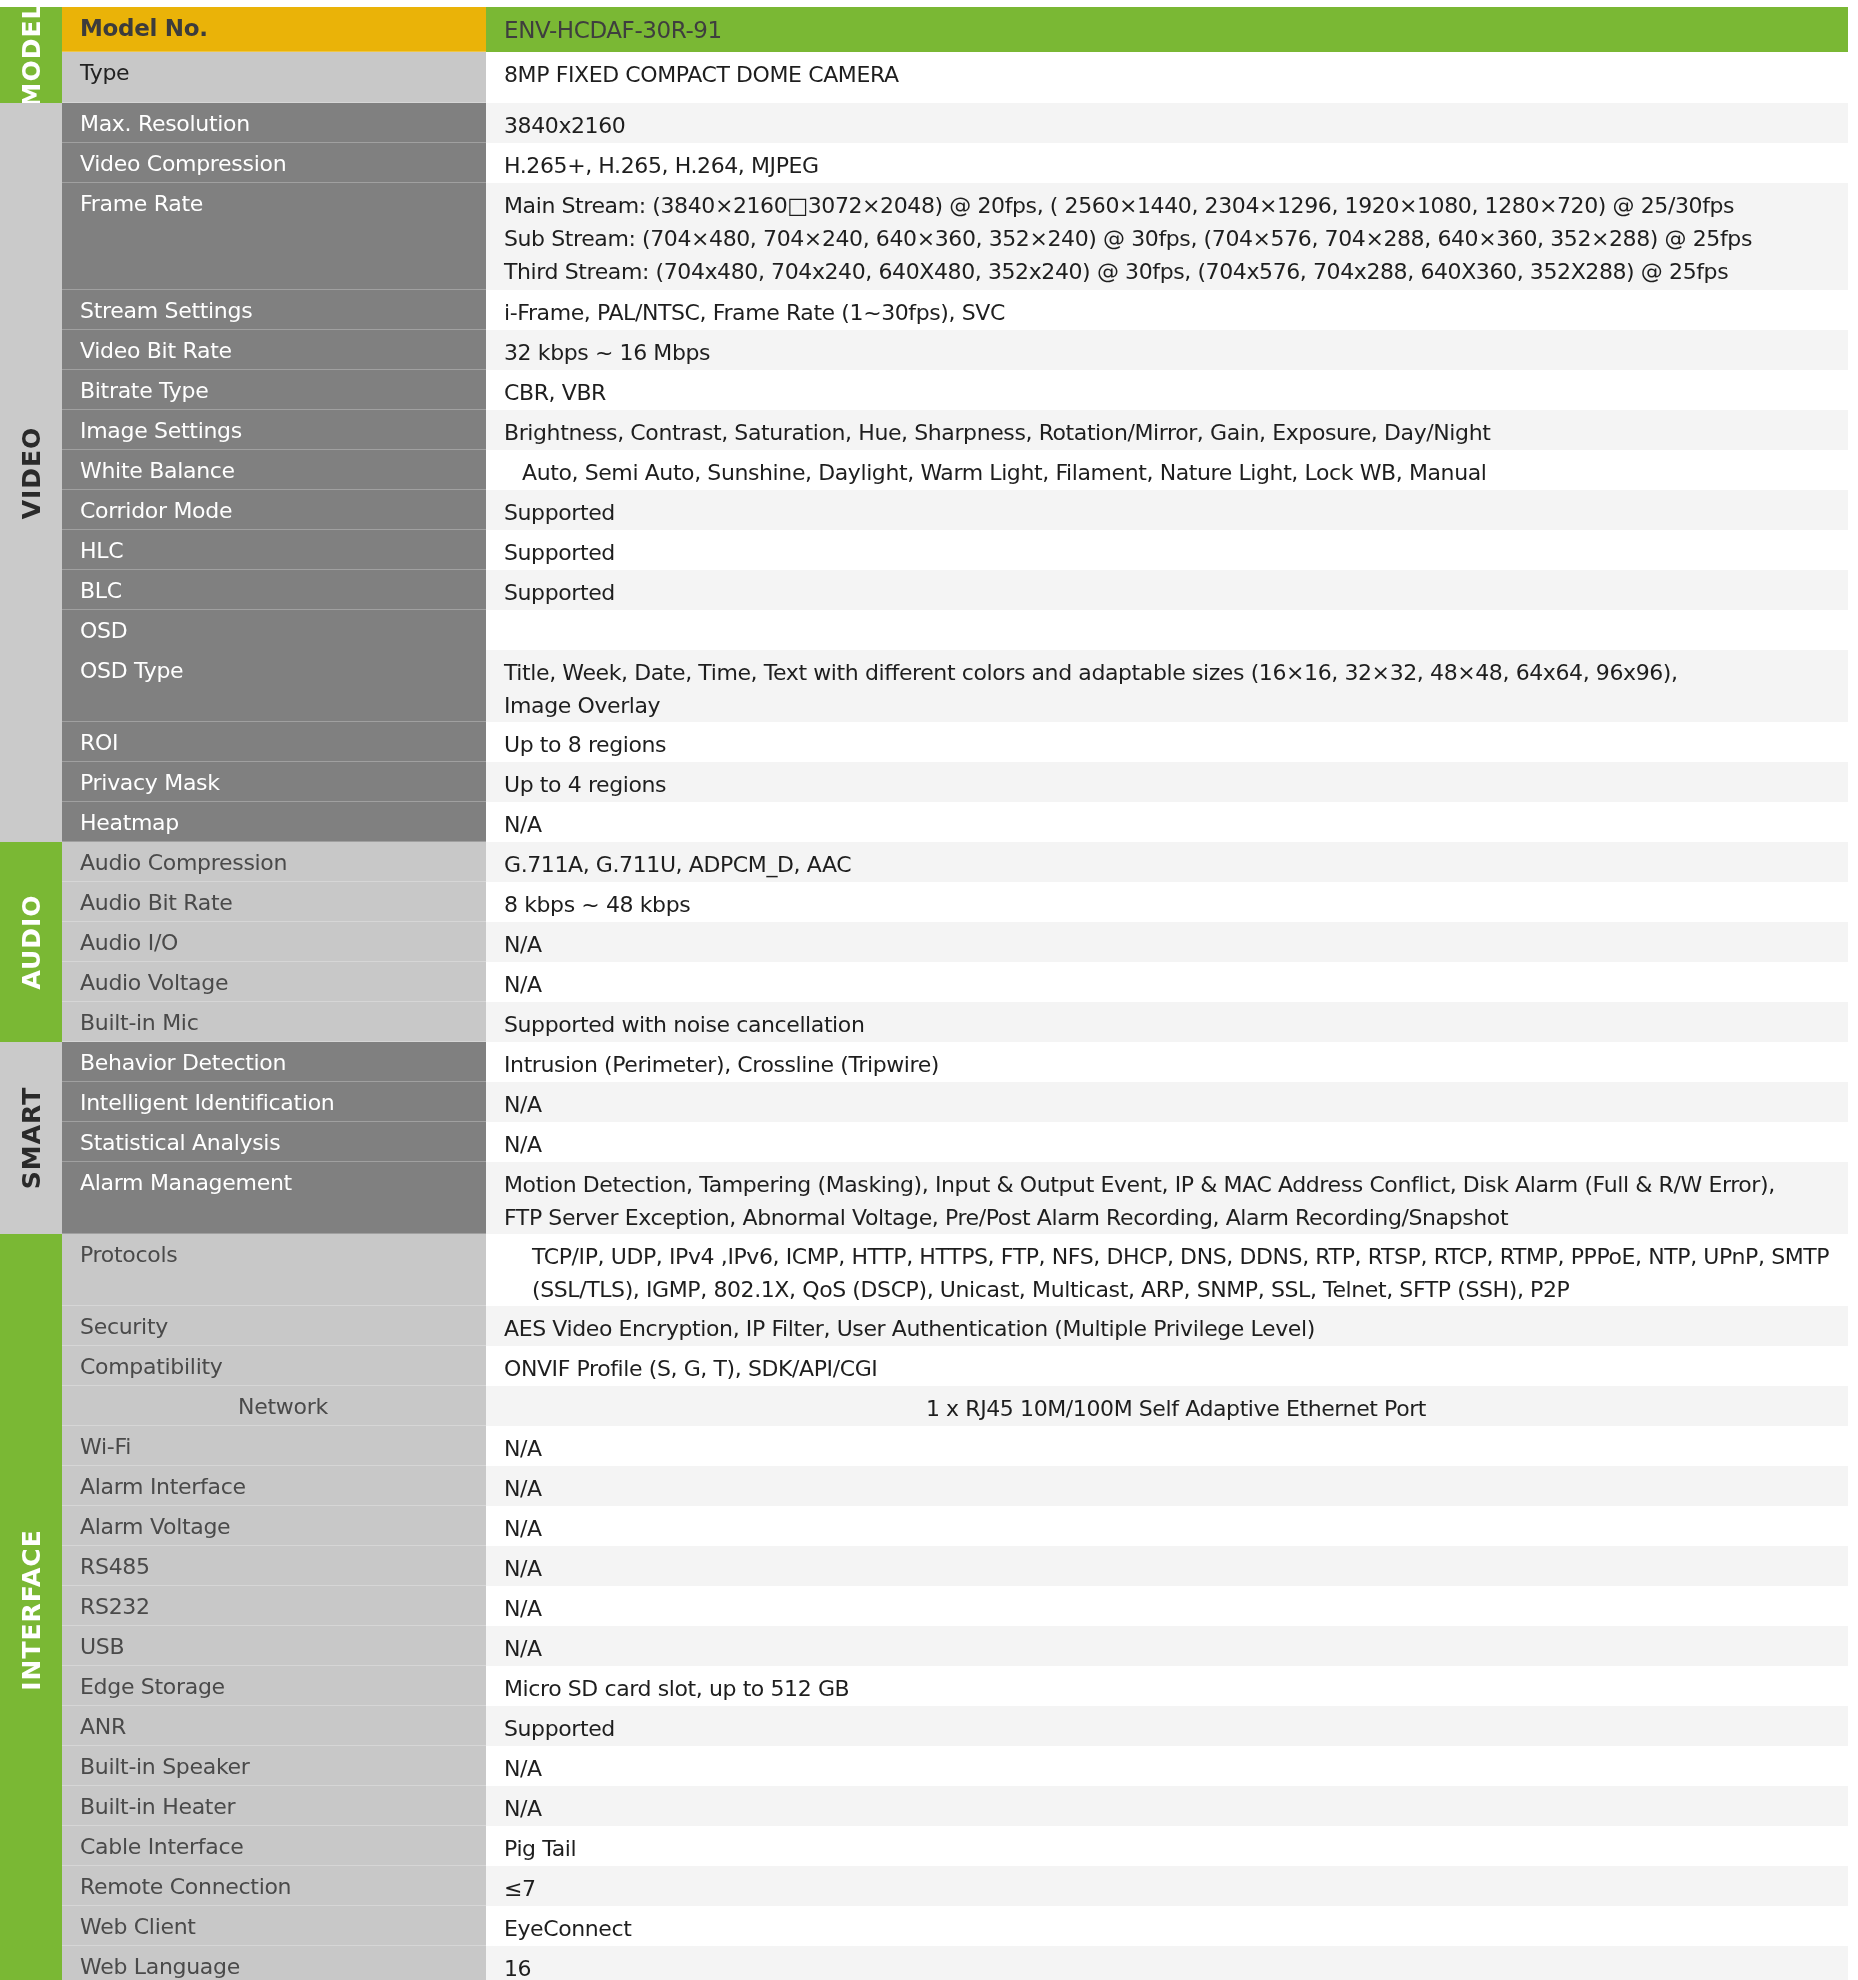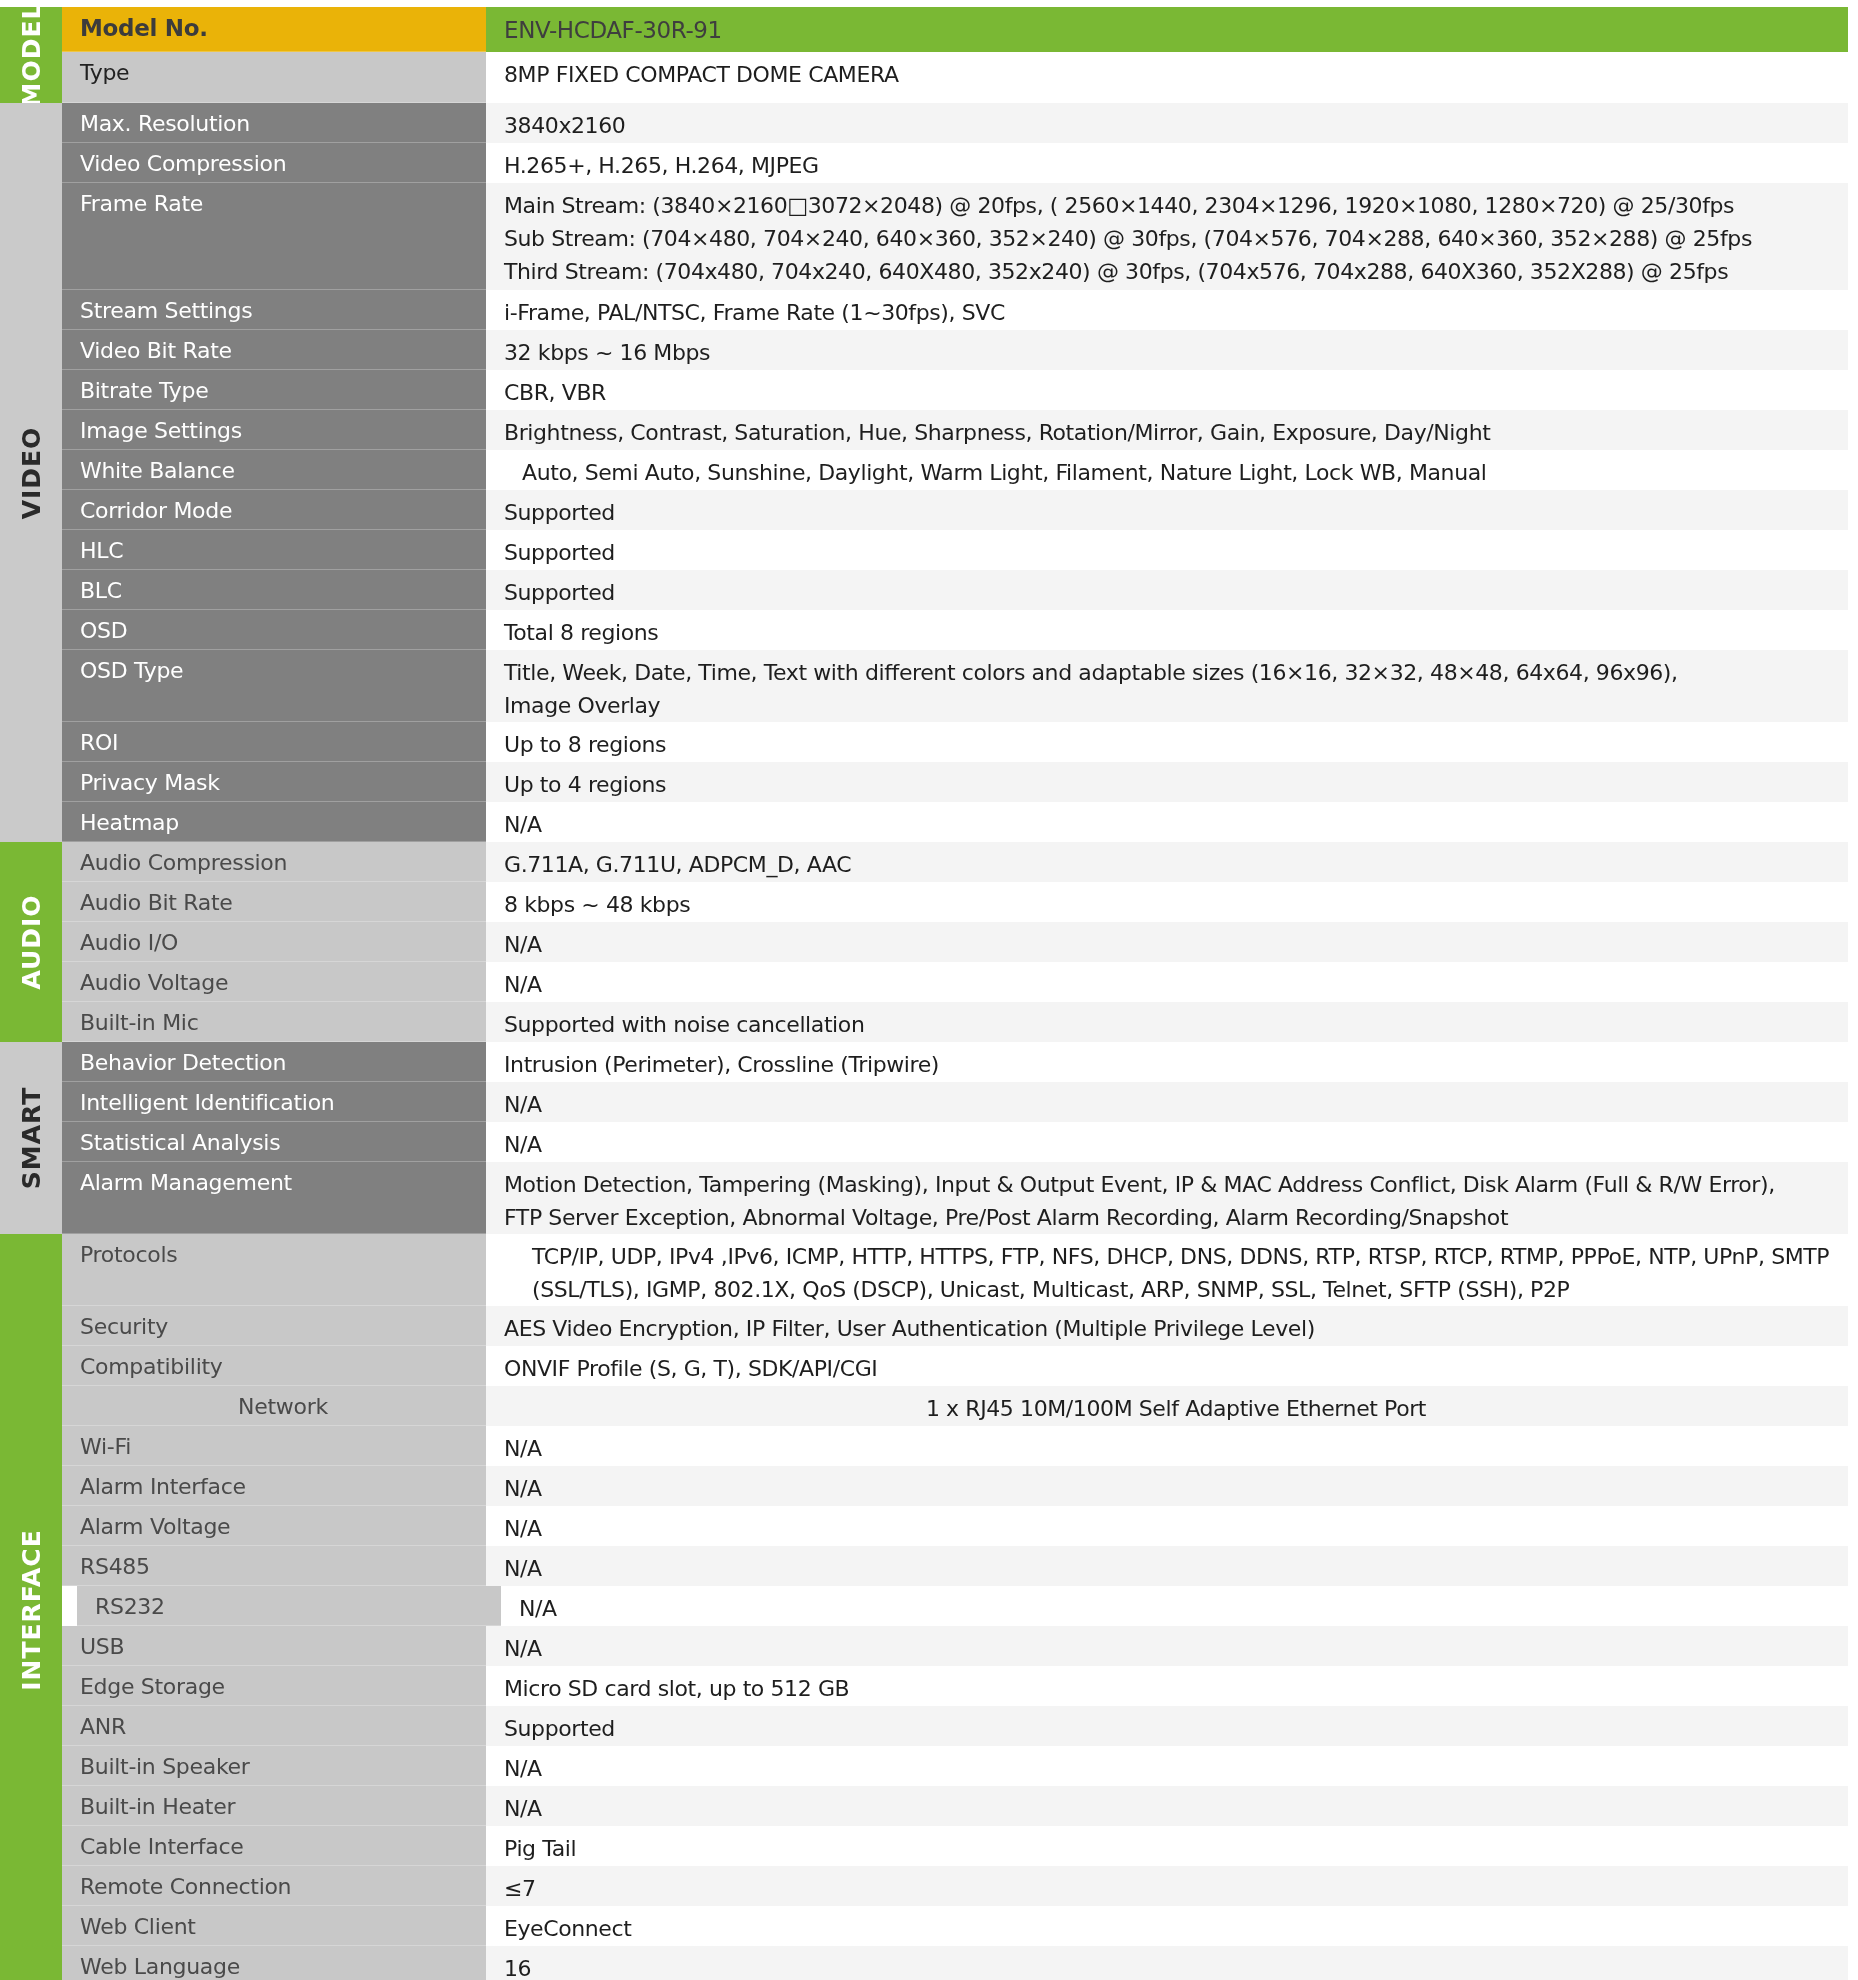--- a/index.html
+++ b/index.html
@@ -137,7 +137,7 @@
             <span class="line">Supported</span>
           </div>
         </div>
-        <div class="row w" style="height: 40px;">
+        <div class="row w" style="height: 40px; flex-direction: column;">
           <div class="label">OSD</div>
           <div class="value" style="line-height: 34px;">
             <span class="line">Total 8 regions</span>

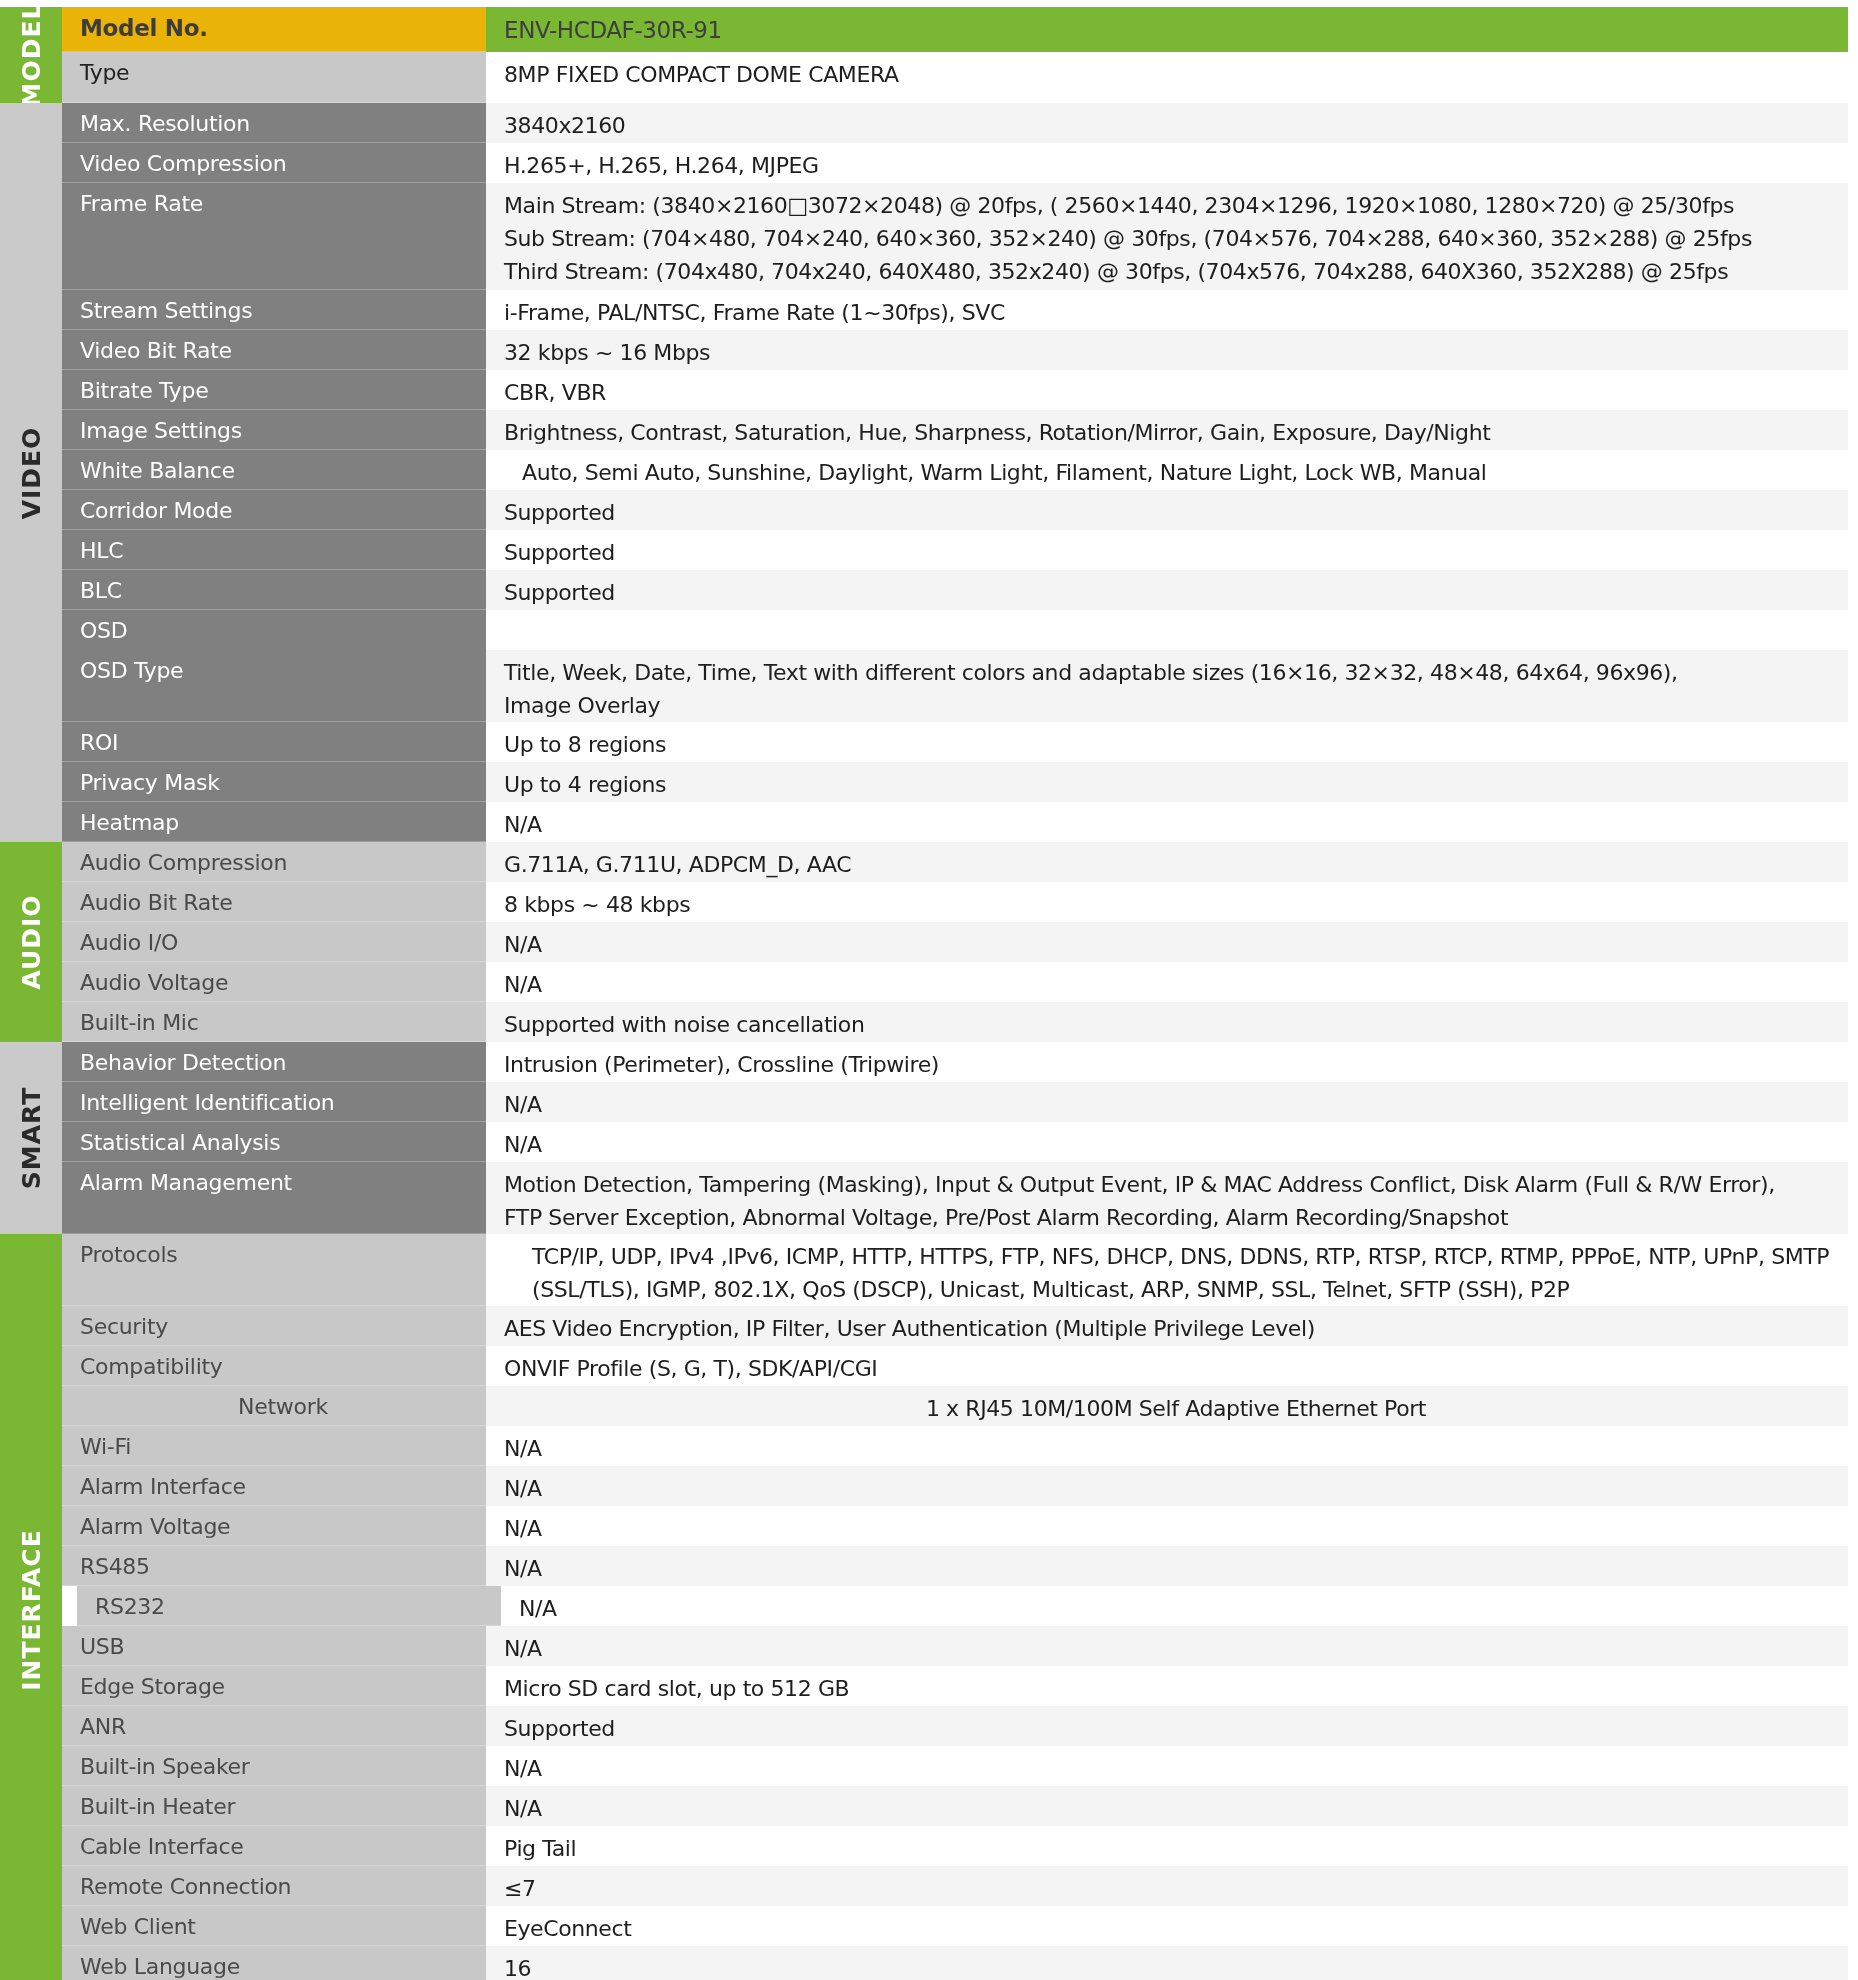--- a/index.html
+++ b/index.html
@@ -296,7 +296,7 @@
             <span class="line">N/A</span>
           </div>
         </div>
-        <div class="row w" style="height: 40px; padding-left: 15px;">
+        <div class="row w" style="height: 40px;">
           <div class="label">RS232</div>
           <div class="value" style="line-height: 34px;">
             <span class="line">N/A</span>

